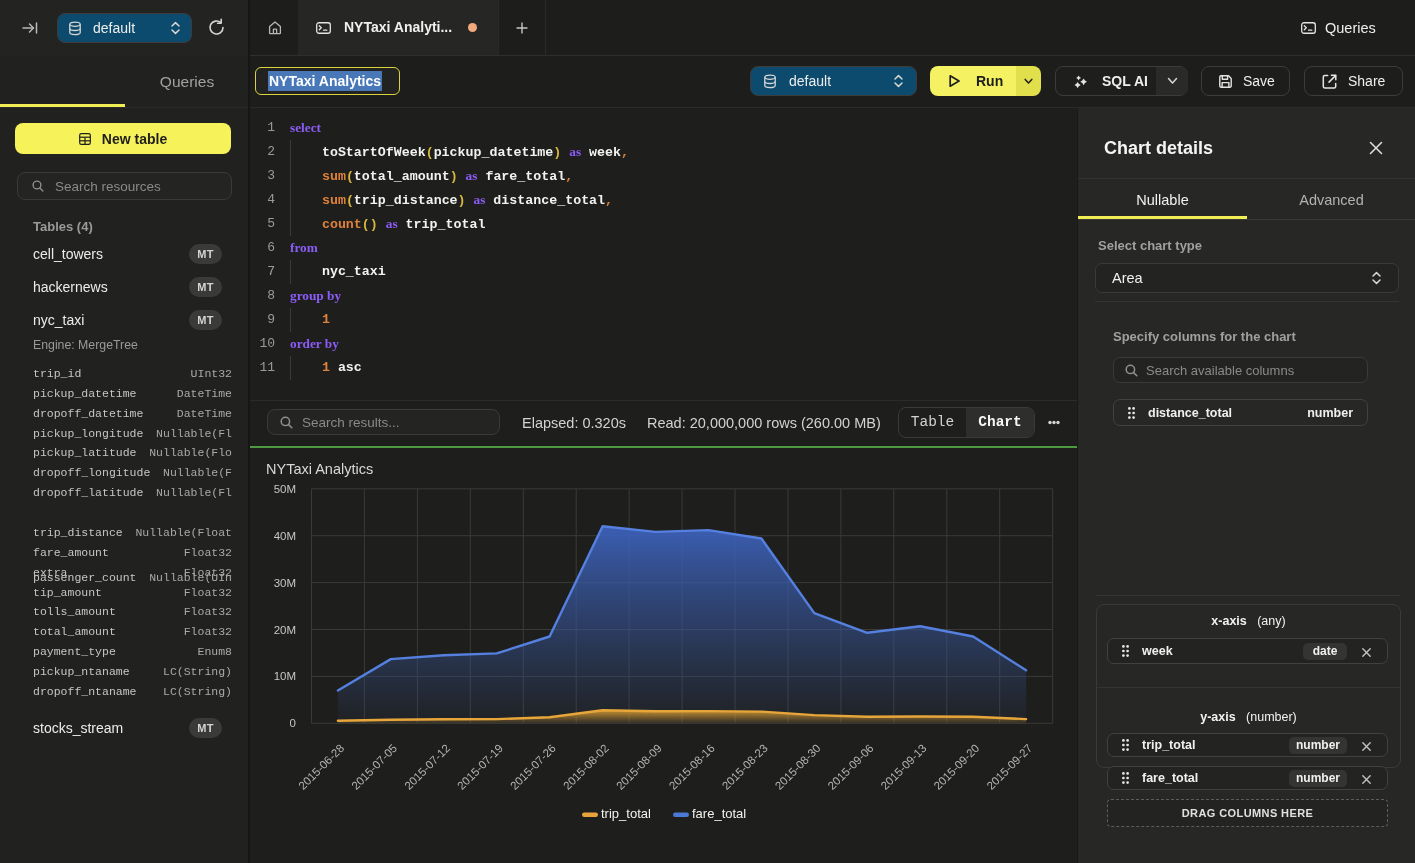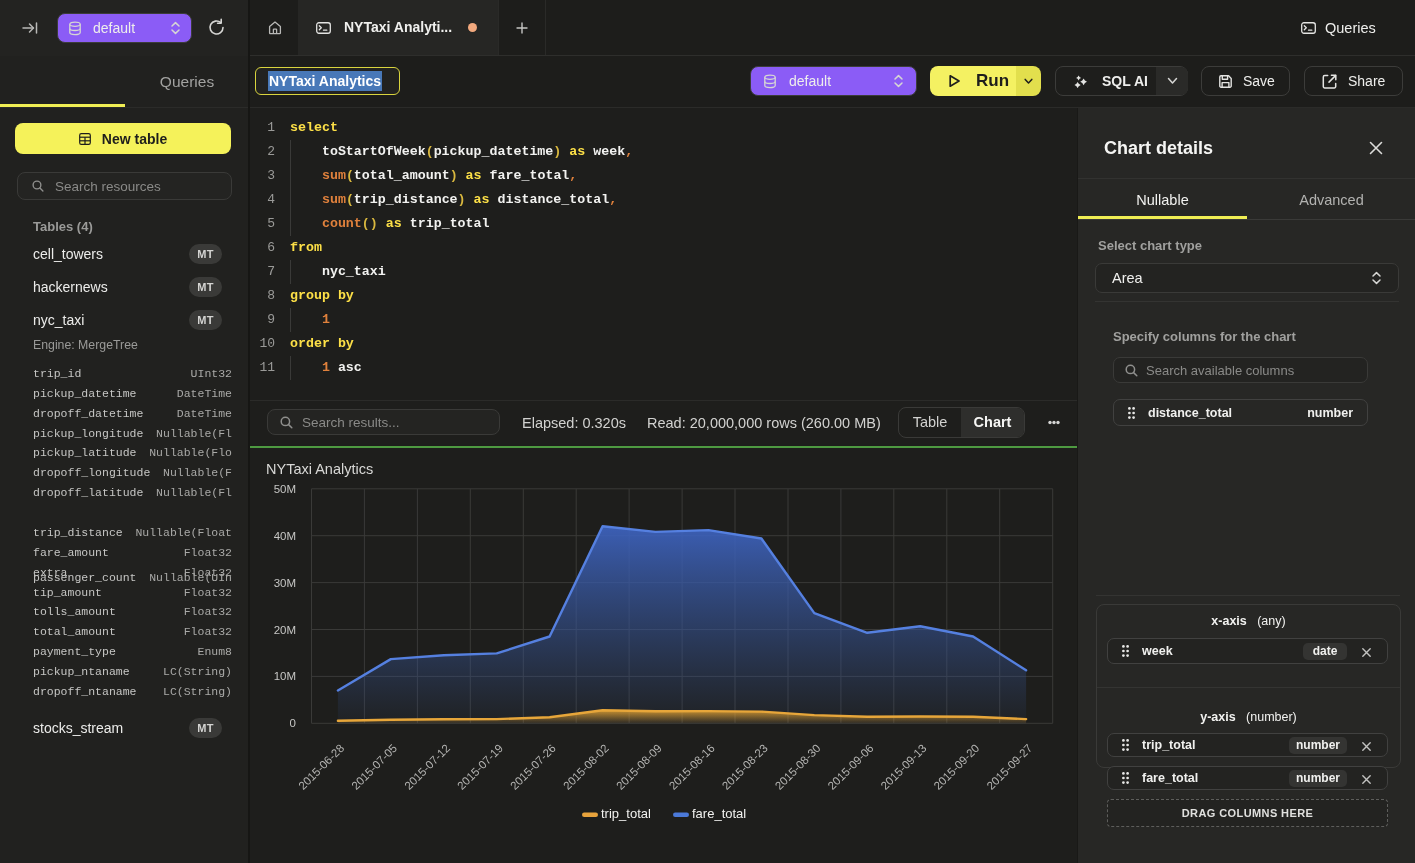--- a/index.html
+++ b/index.html
@@ -19,7 +19,7 @@
   .tabtitle { color:#f0f0ee; font-size:14px; font-weight:600; }
   #tabdot { left:468px; top:23px; width:9px; height:9px; border-radius:50%; background:#f2a97e; }
 
-  .ctl { border:1px solid #3c3c3a; border-radius:8px; background:#8b5cf6; }
+  .ctl { border:1px solid #3c3c3a; border-radius:8px; background:#0c4a6e; }
 
   
   #sidehead { left:0; top:56px; width:249px; height:52px; background:#21211f; }

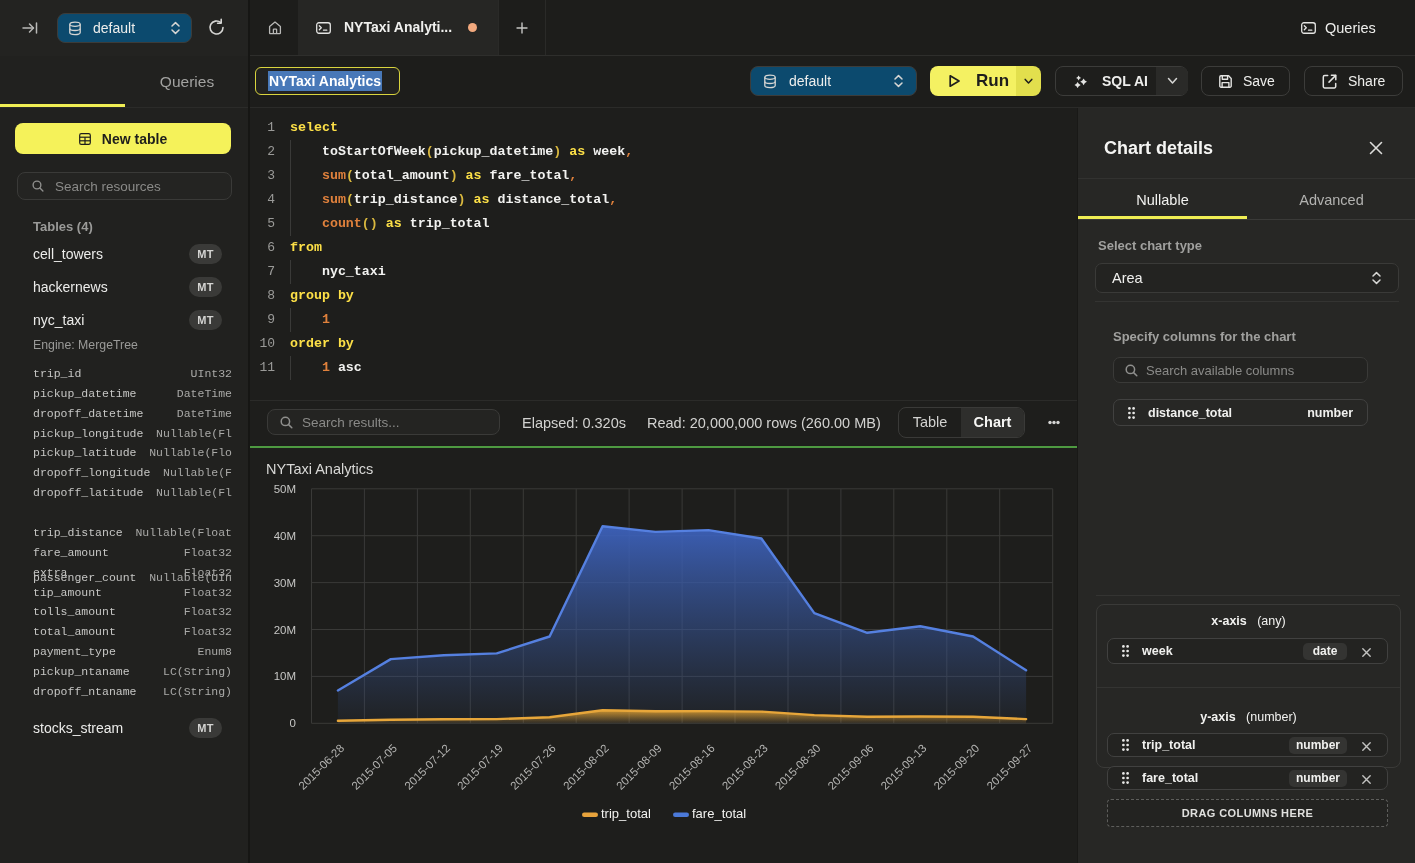--- a/index.html
+++ b/index.html
@@ -148,7 +148,7 @@
     <svg width="13" height="14" viewBox="0 0 13 14" fill="none" stroke="#1e1e1c" stroke-width="1.7" stroke-linejoin="round">
       <path d="M2.2 1.8 L11 7 L2.2 12.2 Z"></path>
     </svg>
-    <span style="color:#1e1e1c; font-size:17px; font-weight:600; margin-left:15px;">Run</span>
+    <span style="color:#1e1e1c; font-size:14px; font-weight:600; margin-left:15px;">Run</span>
   </div>
   <div class="abs flex" style="left:767px; top:10px; width:25px; height:30px; background:#e2df4d; border-radius:0 8px 8px 0; justify-content:center;">
     <svg width="9" height="7" viewBox="0 0 9 7" fill="none" stroke="#1e1e1c" stroke-width="1.5" stroke-linecap="round" stroke-linejoin="round">

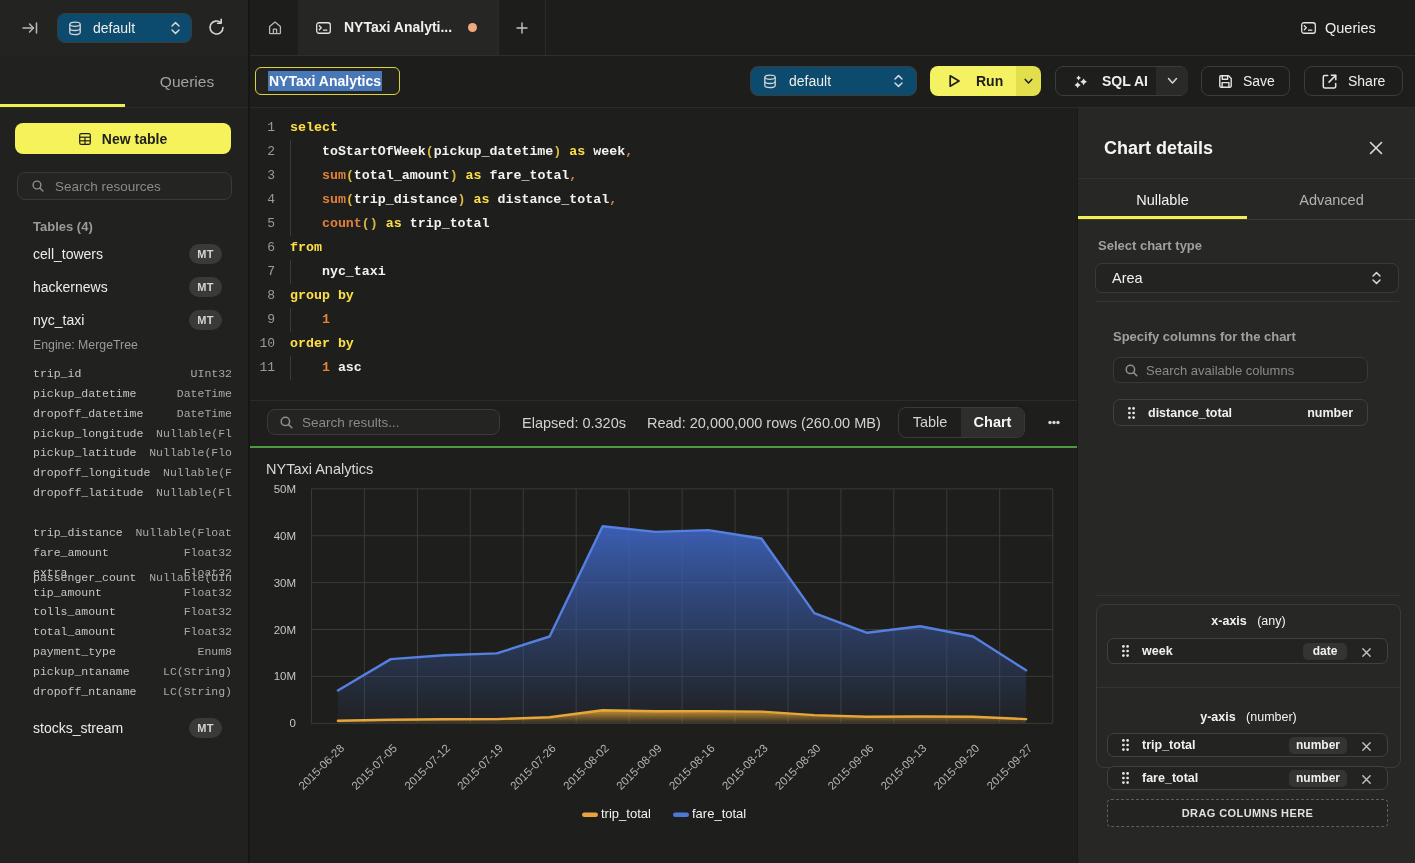--- a/index.html
+++ b/index.html
@@ -43,7 +43,7 @@
            font-size:13.3px; font-weight:700; white-space:pre; color:#f2f2f0; }
   .lnum { position:absolute; width:26px; height:24px; line-height:24px; text-align:right;
           font-family:"Liberation Mono",monospace; font-size:13px; color:#9a9a98; }
-  .kw { color:#fde047; } .fn { color:#e0813c; } .pa { color:#d9b83f; } .or { color:#e0813c; }
+  .kw { color:#8b5cf6;font-family:Liberation Serif, serif; } .fn { color:#e0813c; } .pa { color:#d9b83f; } .or { color:#e0813c; }
   .guide { position:absolute; width:1px; background:#3a3a38; }
 
   

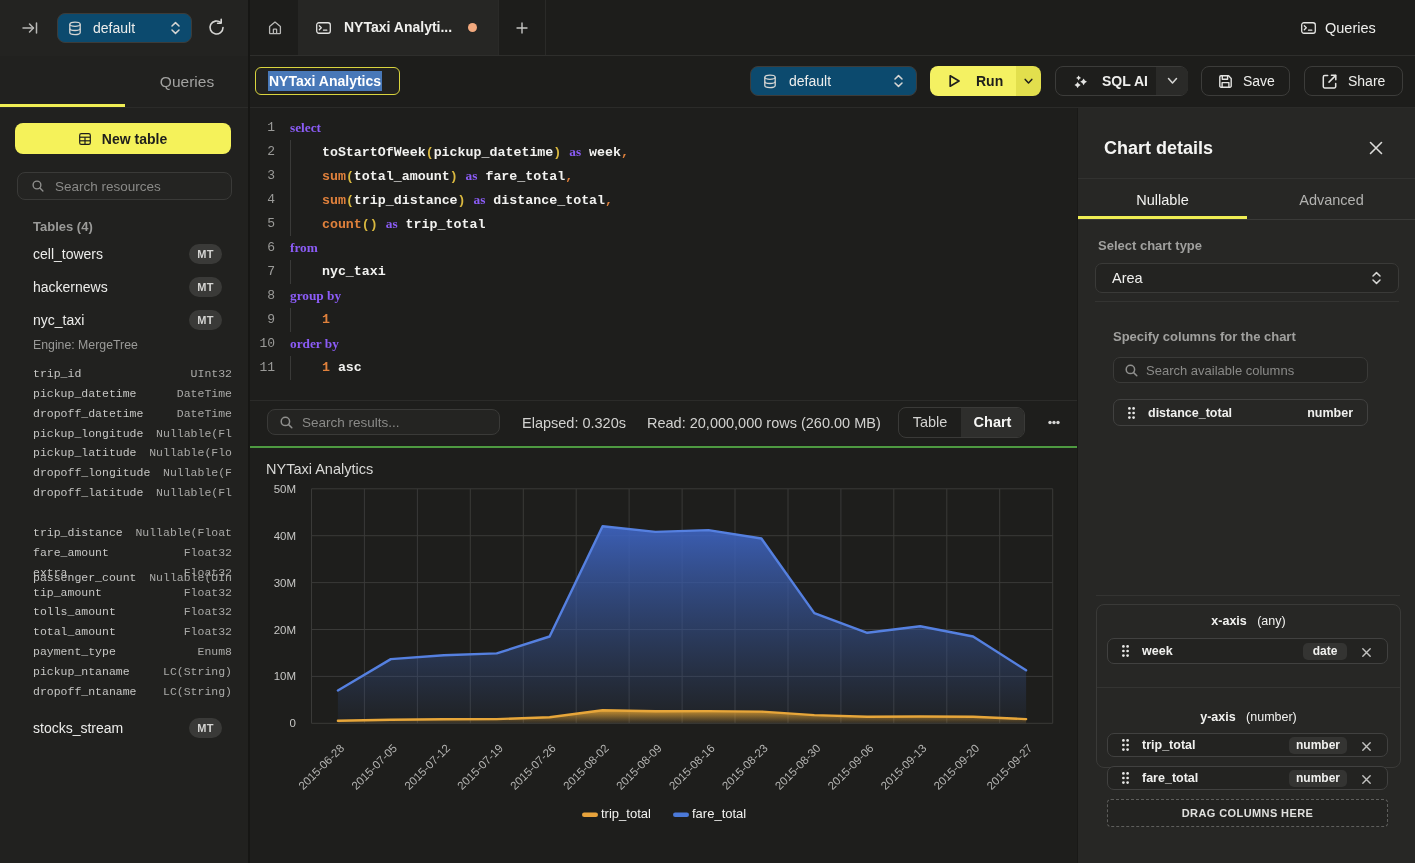--- a/index.html
+++ b/index.html
@@ -276,7 +276,7 @@
   </div>
   <div class="abs" style="left:273px; top:0; height:44px; line-height:44px; color:#d2d2d0; font-size:14.5px;">Elapsed: 0.320s</div>
   <div class="abs" style="left:398px; top:0; height:44px; line-height:44px; color:#d2d2d0; font-size:14.5px;">Read: 20,000,000 rows (260.00 MB)</div>
-  <div class="abs flex" style="left:649px; top:6px; width:127px; height:31px; border:1px solid #3a3a38; border-radius:8px; overflow:hidden;">
+  <div class="abs flex" style="left:649px; top:6px; width:137px; height:31px; border:1px solid #3a3a38; border-radius:8px; overflow:hidden;font-family:Liberation Mono, monospace;">
     <div style="width:67px; height:100%; line-height:29px; text-align:center; color:#d2d2d0; font-size:14.5px;">Table</div>
     <div style="width:68px; height:100%; line-height:29px; background:#2e2e2c; text-align:center; color:#f6f6f4; font-size:14.5px; font-weight:600;">Chart</div>
   </div>

